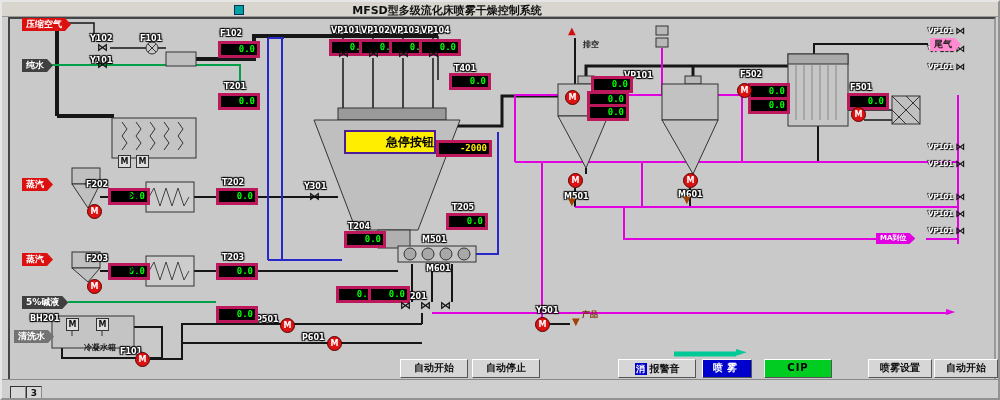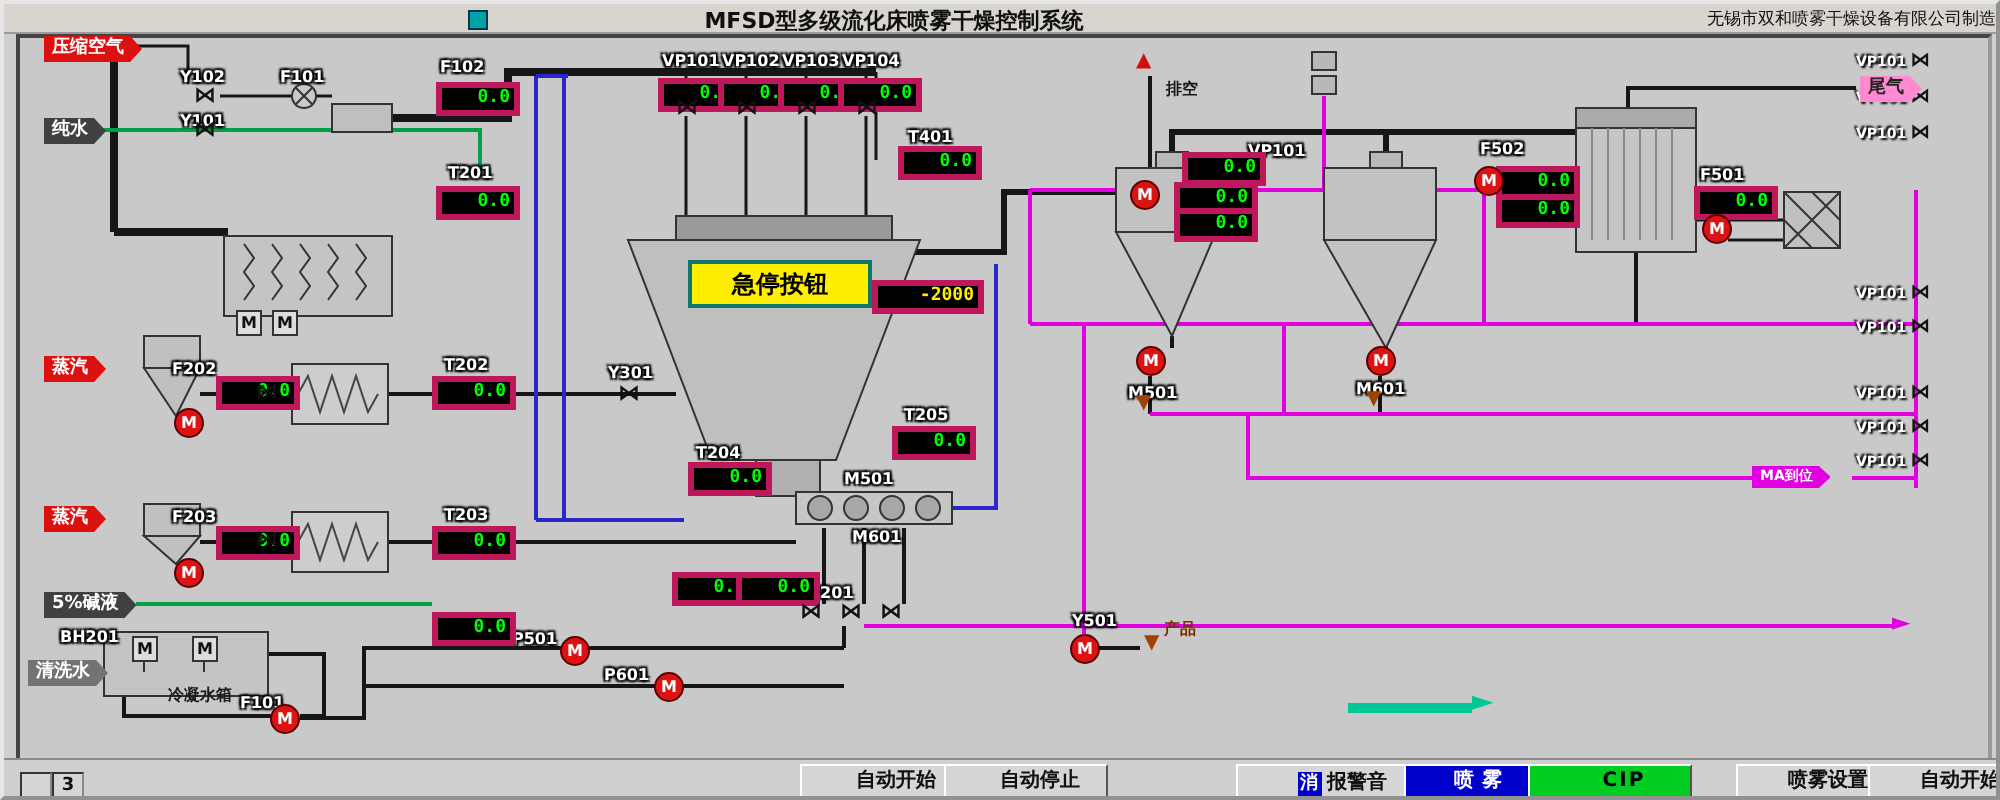--- a/index.html
+++ b/index.html
@@ -77,7 +77,6 @@
   <div class="titlebar">
     <div class="app-icon"></div>
     <div class="title">MFSD型多级流化床喷雾干燥控制系统</div>
-    <div class="company">无锡市双和喷雾干燥设备有限公司制造</div>
   </div>
 
   <div class="panel"></div>

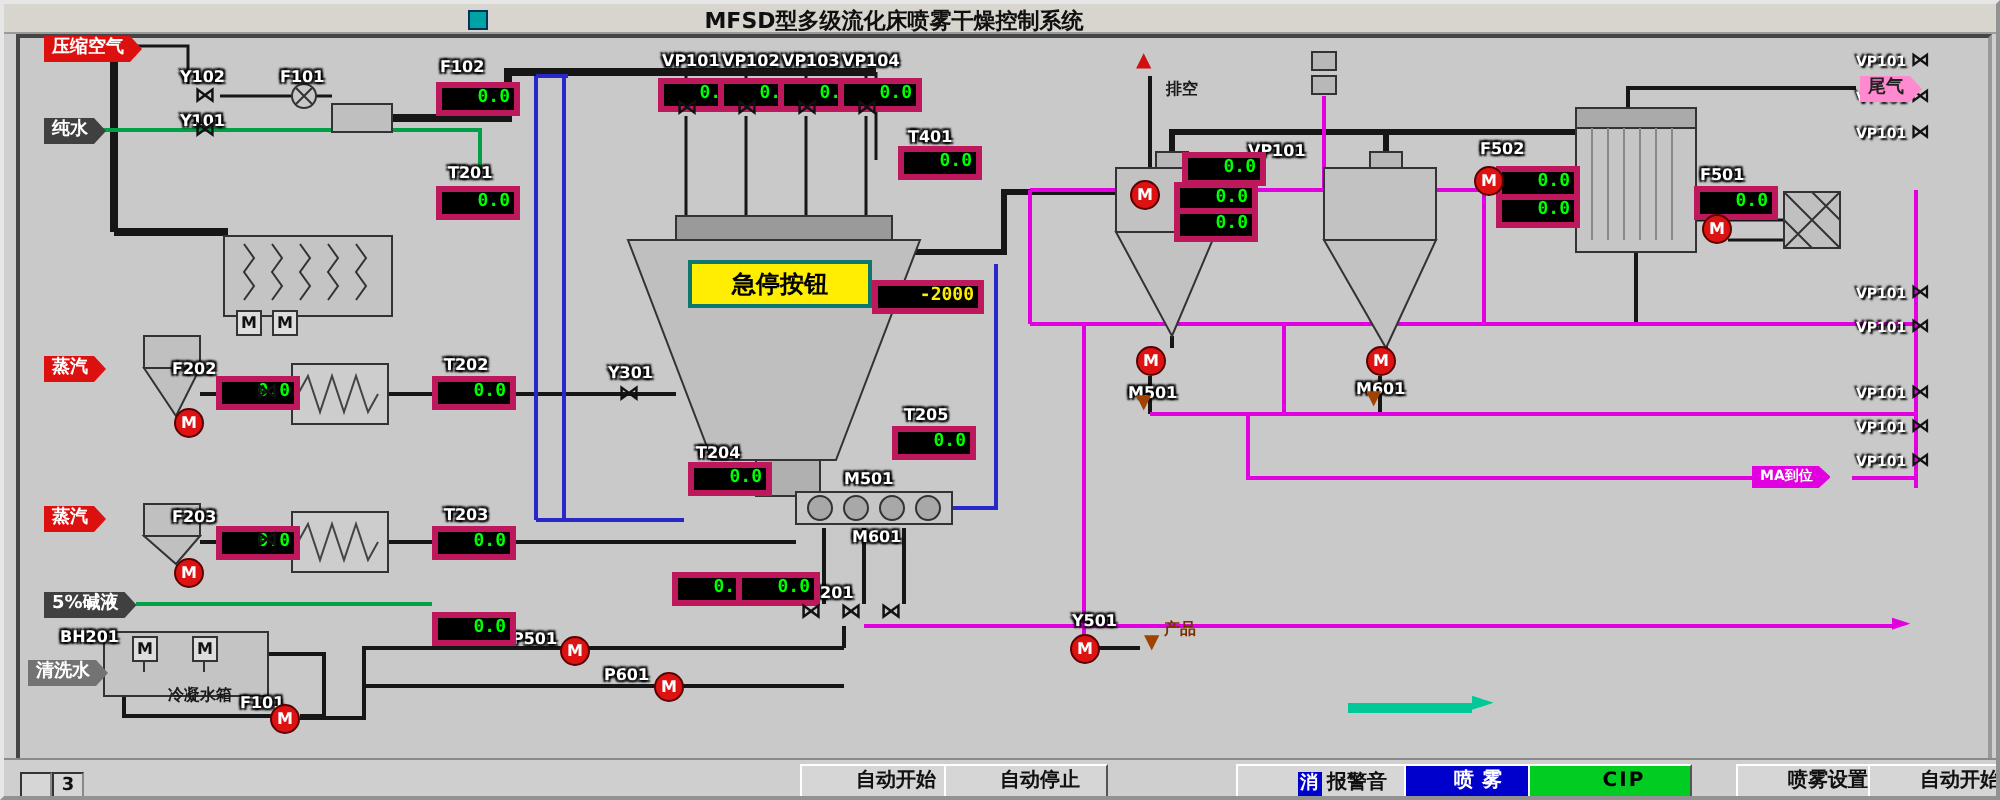--- a/index.html
+++ b/index.html
@@ -50,7 +50,7 @@
   .rc .valve-g{font-size:10px;line-height:9px;color:#111;font-weight:bold;}
   
   .estop{position:absolute;z-index:8;left:342px;top:128px;width:88px;height:20px;background:#ffee00;
-         border:2px solid #0f766e;color:#000;font-size:12px;font-weight:bold;text-align:center;line-height:20px;cursor:pointer;}
+         border:2px solid #4c1d95;color:#000;font-size:12px;font-weight:bold;text-align:right;line-height:20px;cursor:pointer;}
   
   .watermark{position:absolute;z-index:30;left:64px;top:72px;font-size:32px;font-weight:bold;color:#f01018;
              letter-spacing:1px;white-space:nowrap;

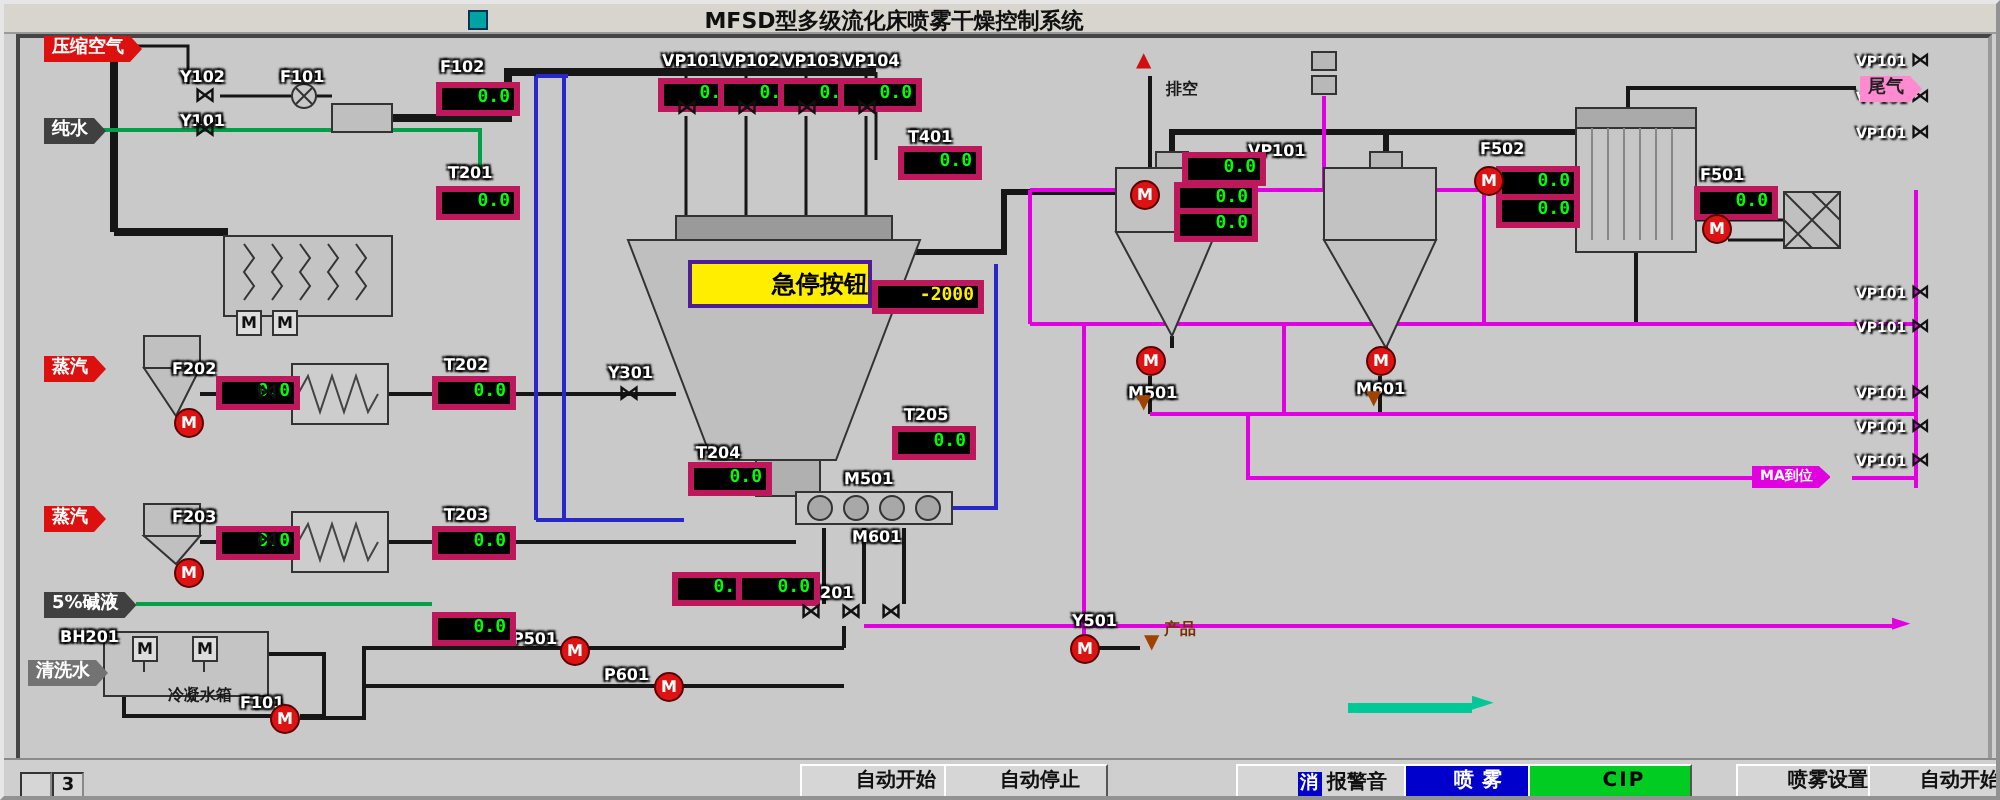--- a/index.html
+++ b/index.html
@@ -61,9 +61,9 @@
              color:#00ff00;font-size:11px;font-weight:bold;text-align:center;line-height:15px;letter-spacing:5px;z-index:11;}
   .pagebox{position:absolute;top:384px;height:12px;background:#d6d6d6;border:1px inset #888;z-index:11;
            font-size:9px;font-weight:bold;text-align:center;line-height:12px;color:#111;}
-  .btn{position:absolute;top:380px;height:17px;background:#d6d6d6;z-index:11;cursor:pointer;
+  .btn{position:absolute;top:357px;height:17px;background:#d6d6d6;z-index:11;cursor:pointer;
        border-top:1px solid #fff;border-left:1px solid #fff;border-right:1px solid #555;border-bottom:1px solid #555;
-       color:#111;font-size:10px;font-weight:bold;text-align:center;line-height:16px;white-space:nowrap;padding-left:14px;}
+       color:#111;font-size:10px;font-weight:bold;text-align:center;line-height:16px;white-space:nowrap;}
   .btn.blue{background:#0000cc;color:#fff;letter-spacing:4px;}
   .btn.green{background:#00cc22;color:#000;letter-spacing:1px;}
   .btn.mute{display:flex;align-items:center;justify-content:center;gap:3px;}

